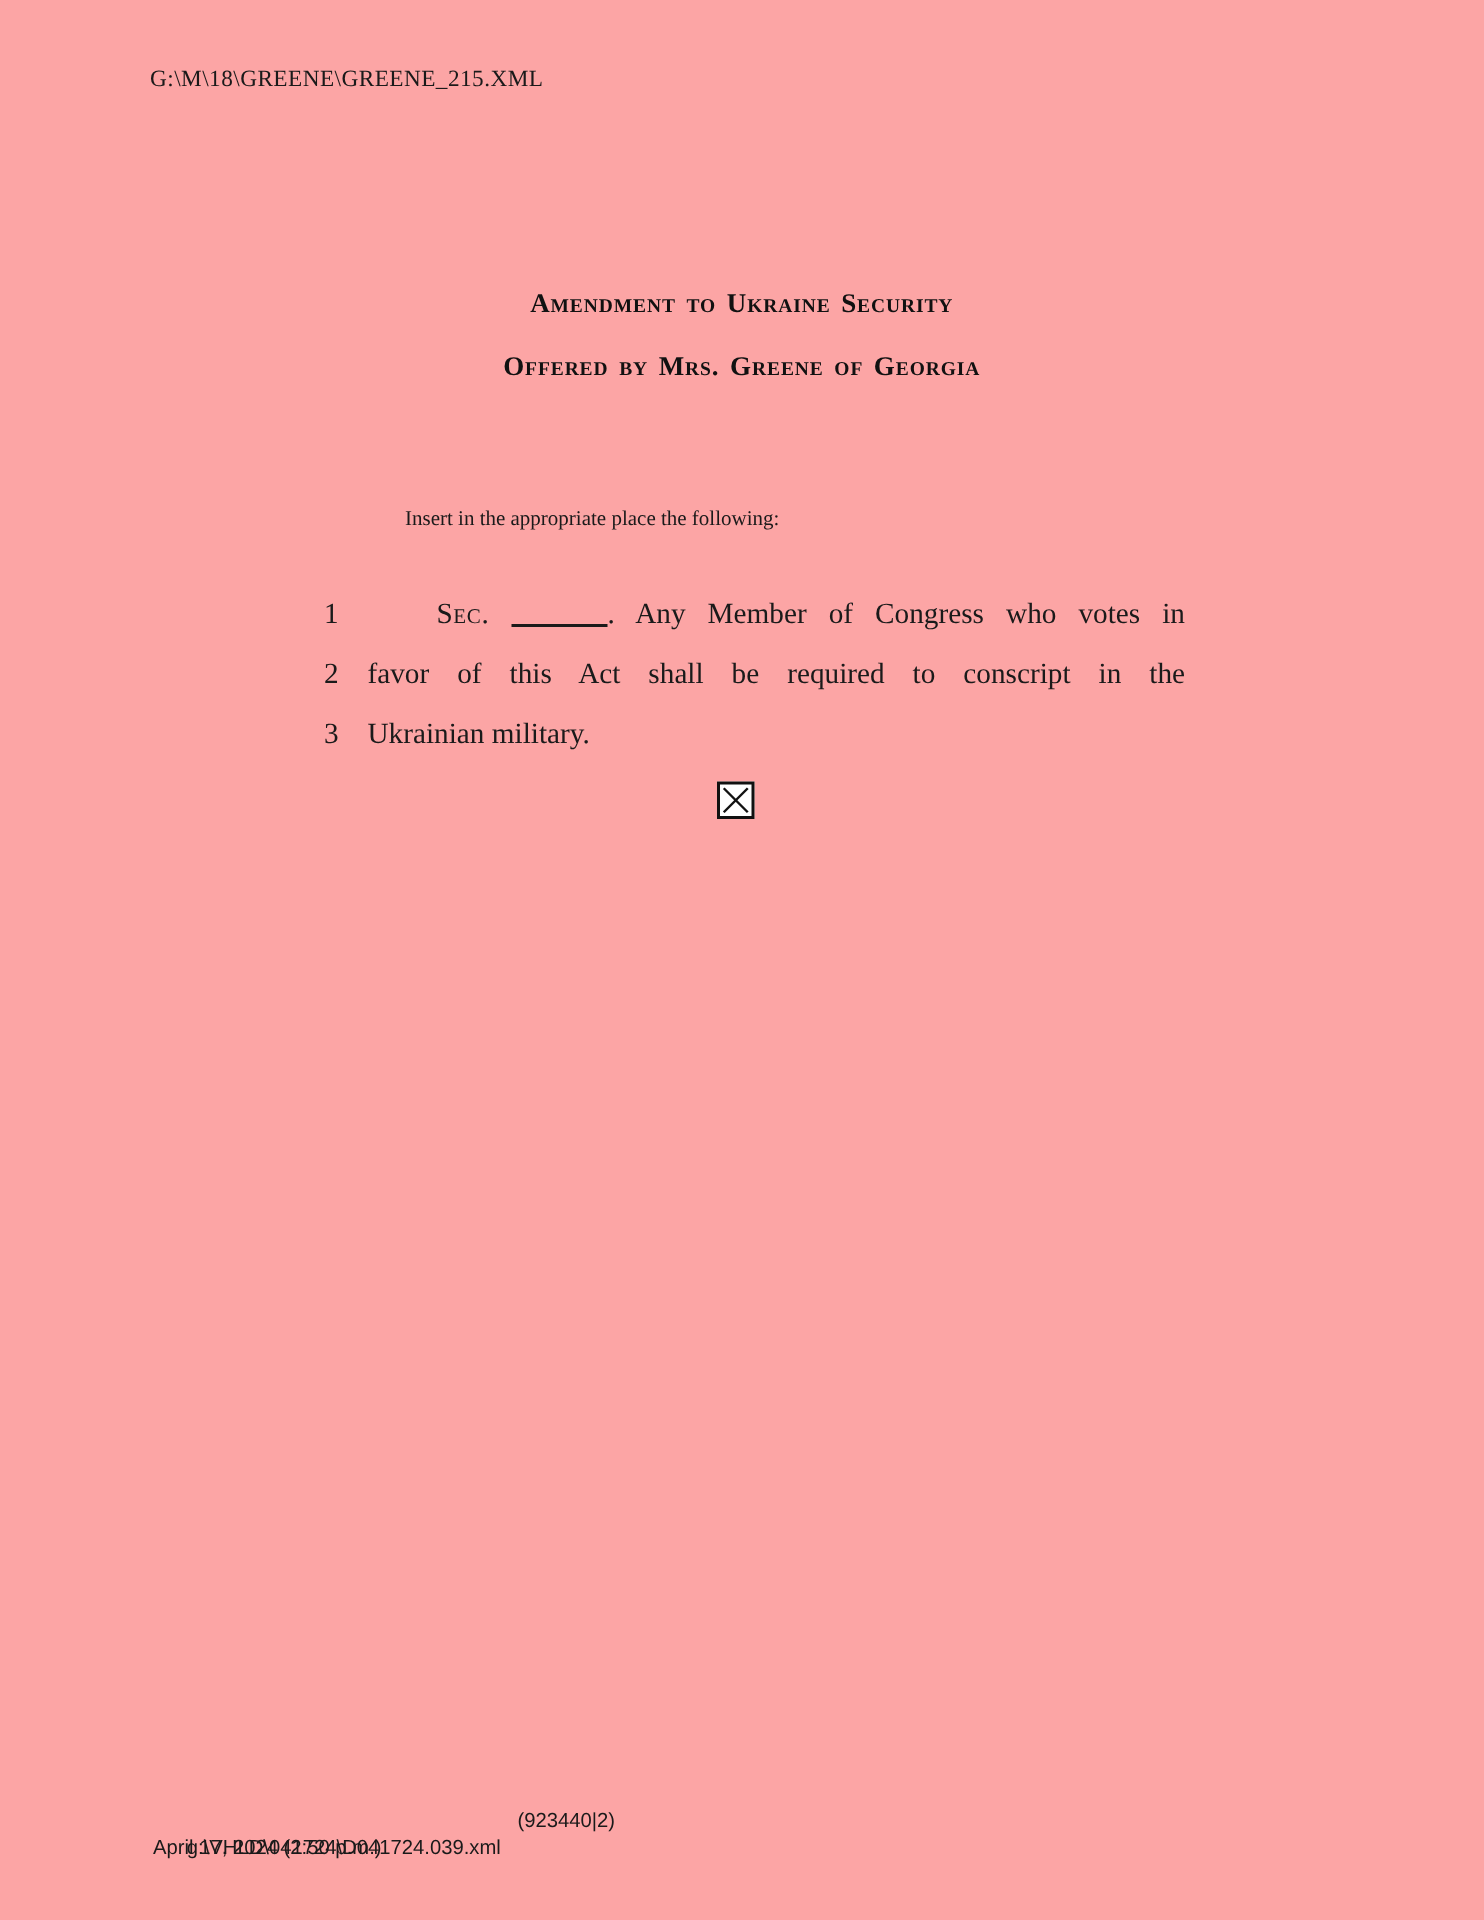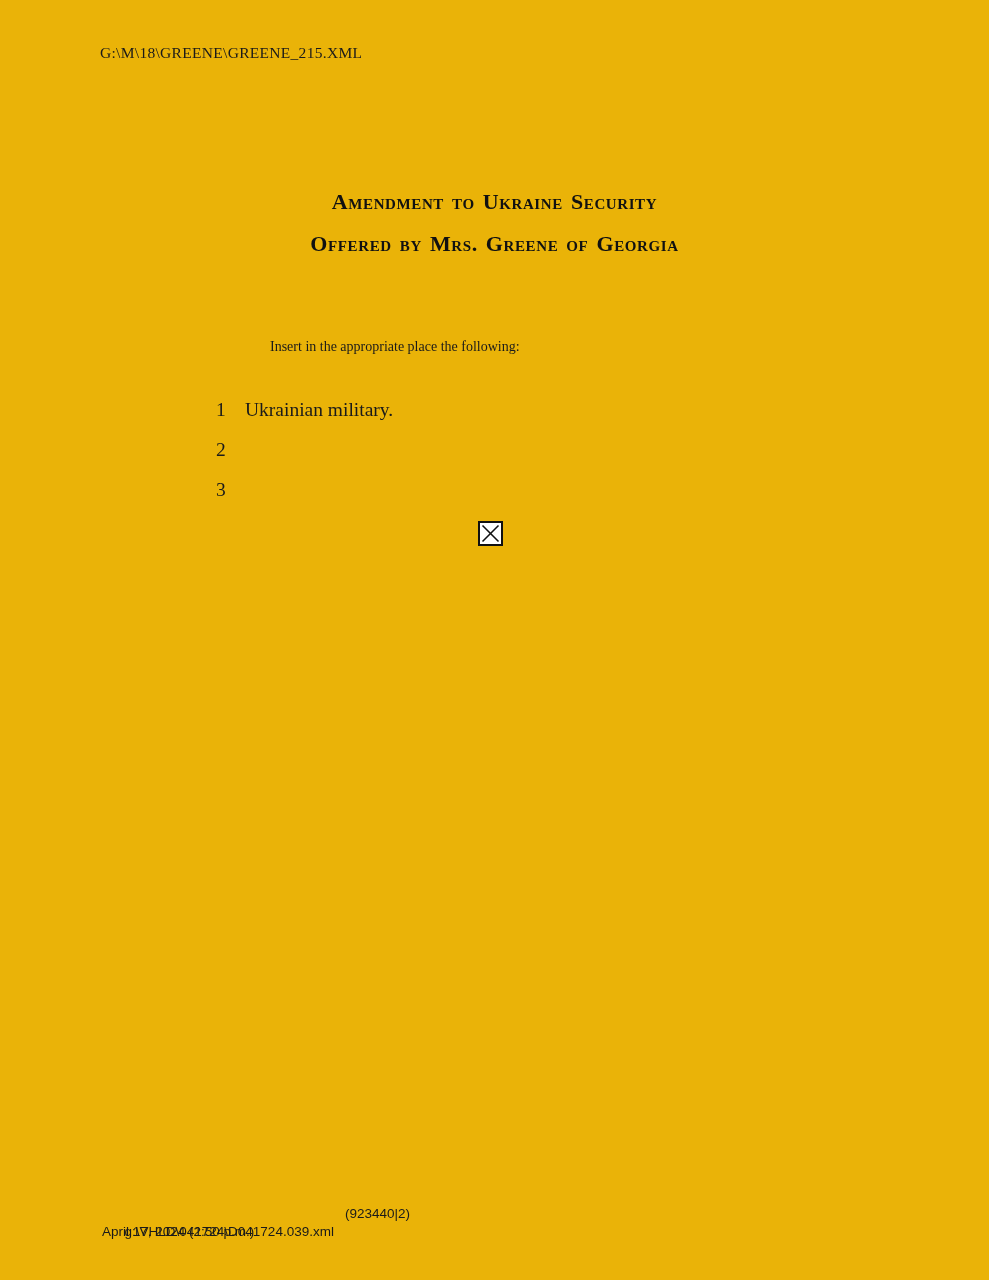--- a/index.html
+++ b/index.html
@@ -16,7 +16,7 @@
     left: 0; top: 0;
     width: 989px;
     height: 1280px;
-    background: #eab308;
+    background: #fca5a5;
     color: #1a1a1a;
     font-family: "Liberation Serif", serif;
   }

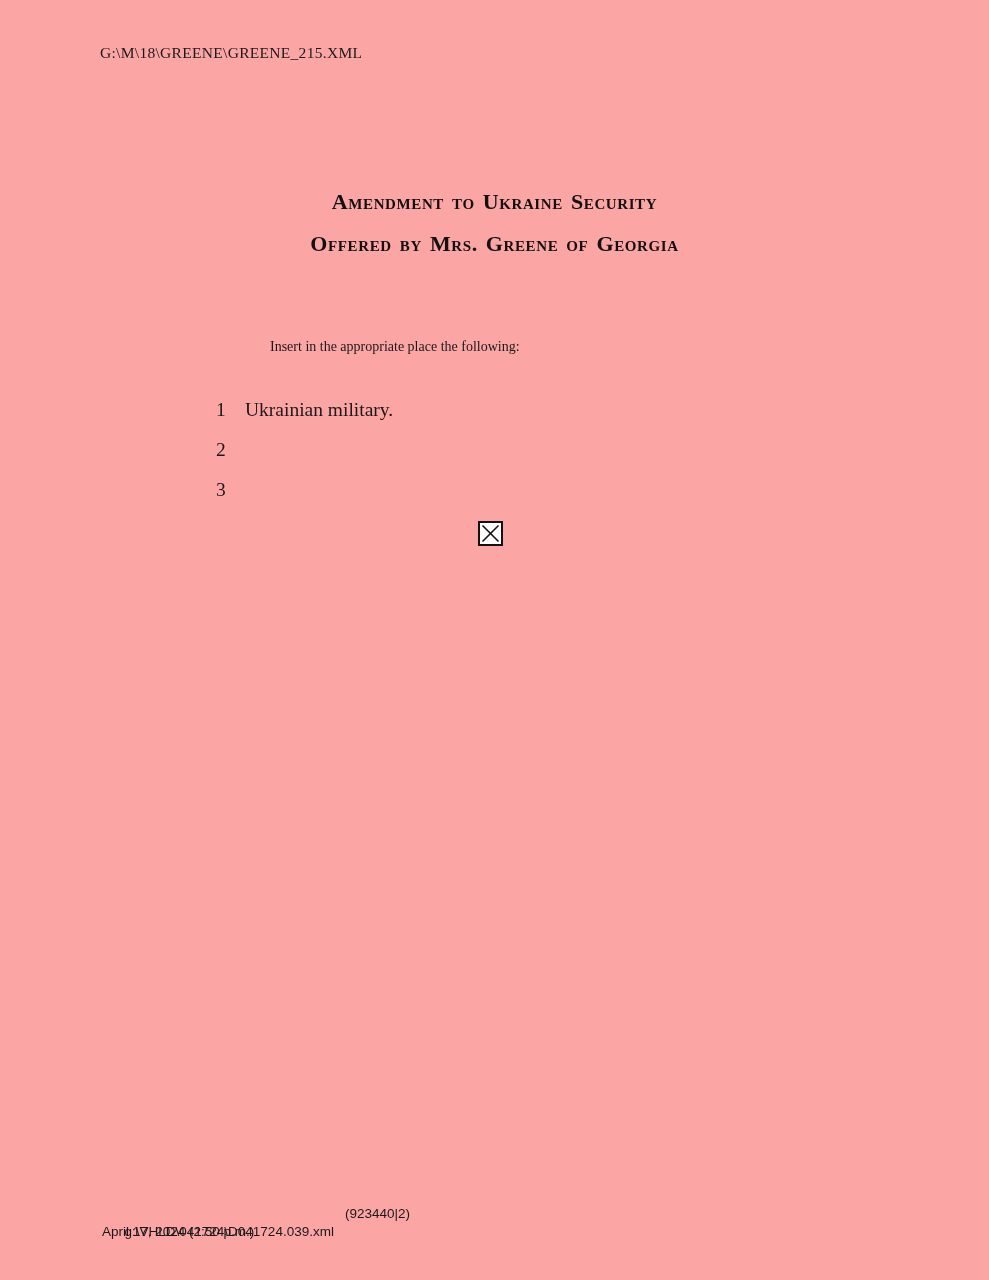--- a/index.html
+++ b/index.html
@@ -44,7 +44,7 @@
     font-family: "Liberation Serif", serif;
     font-weight: bold;
     font-variant: small-caps;
-    font-size: 22px;
+    font-size: 18px;
     line-height: 42px;
     letter-spacing: 0.6px;
     word-spacing: 2px;

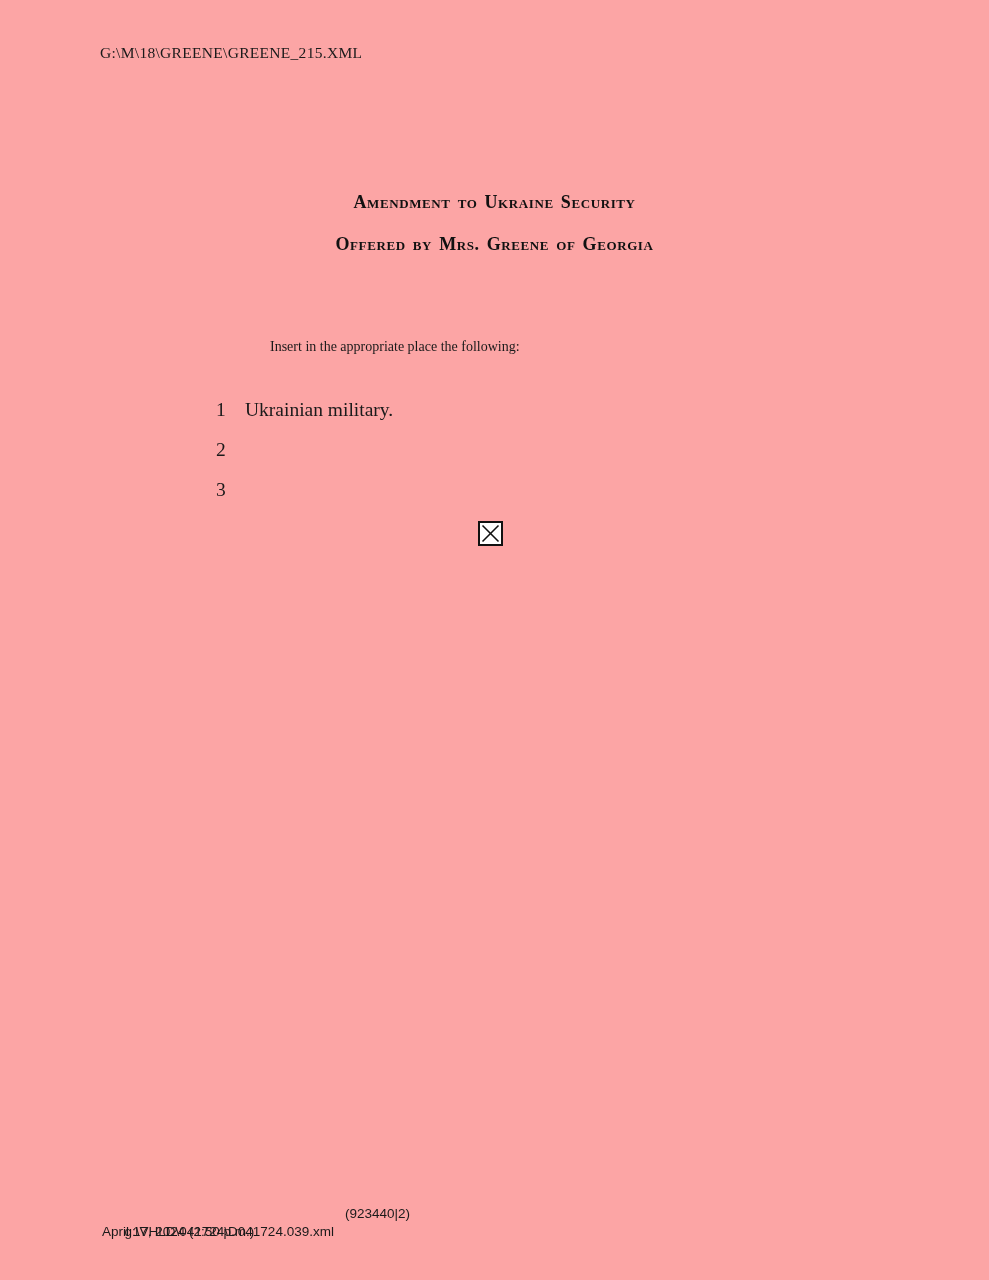--- a/index.html
+++ b/index.html
@@ -177,6 +177,7 @@
   </div>
 
   <div class="bodylines">
+    <div class="bodyline justified first-line"><span class="smallcaps">Sec.</span> <span class="fill-blank"></span><span>. Any Member of Congress who votes in</span></div>
     <div class="bodyline">Ukrainian military.</div>
   </div>
 

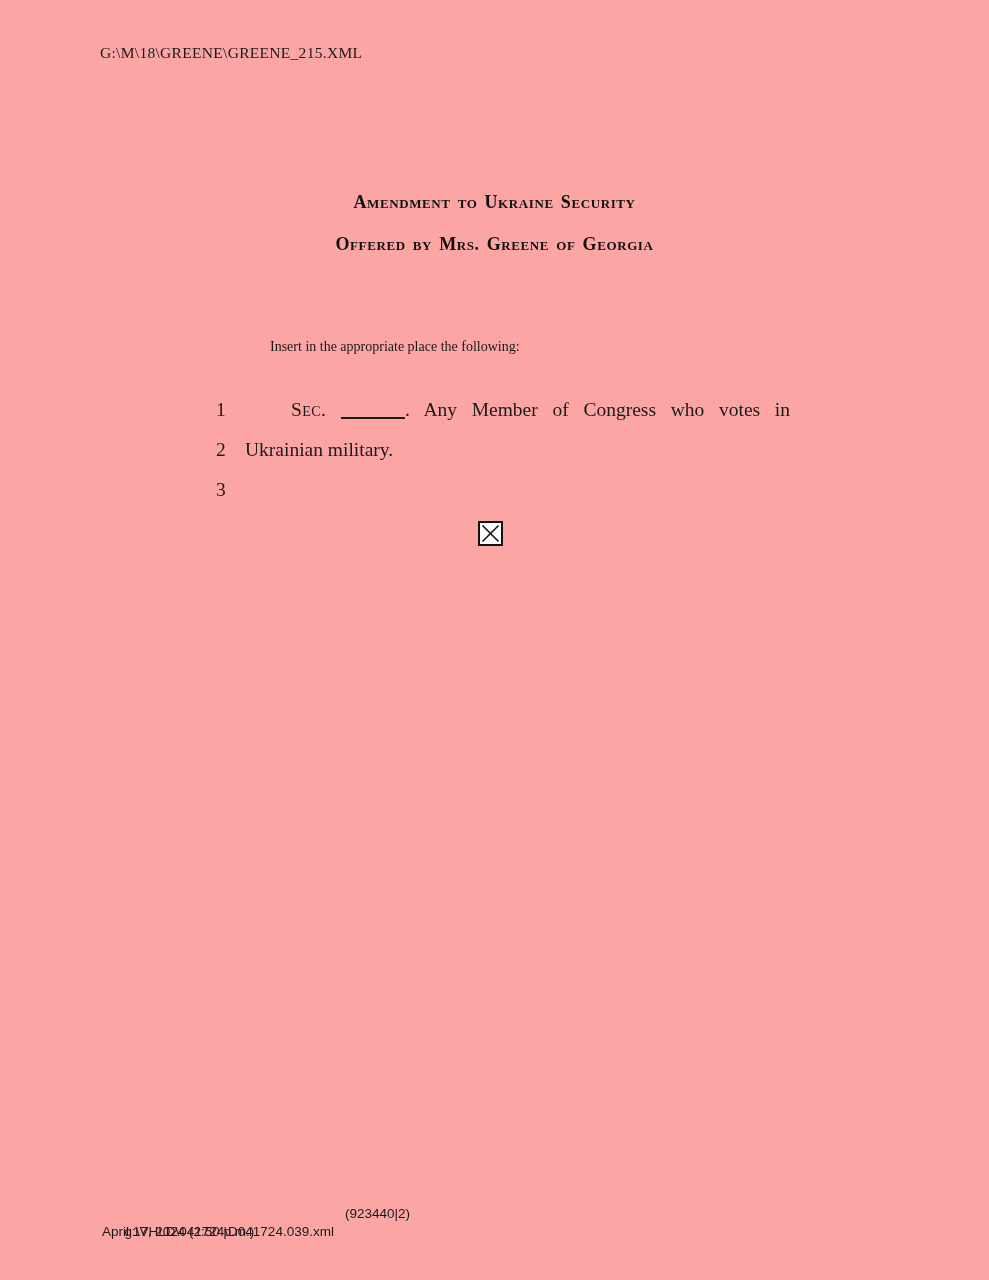--- a/index.html
+++ b/index.html
@@ -178,6 +178,7 @@
 
   <div class="bodylines">
     <div class="bodyline justified first-line"><span class="smallcaps">Sec.</span> <span class="fill-blank"></span><span>. Any Member of Congress who votes in</span></div>
+    <div class="bodyline justified">favor of this Act shall be required to conscript in the</div>
     <div class="bodyline">Ukrainian military.</div>
   </div>
 

